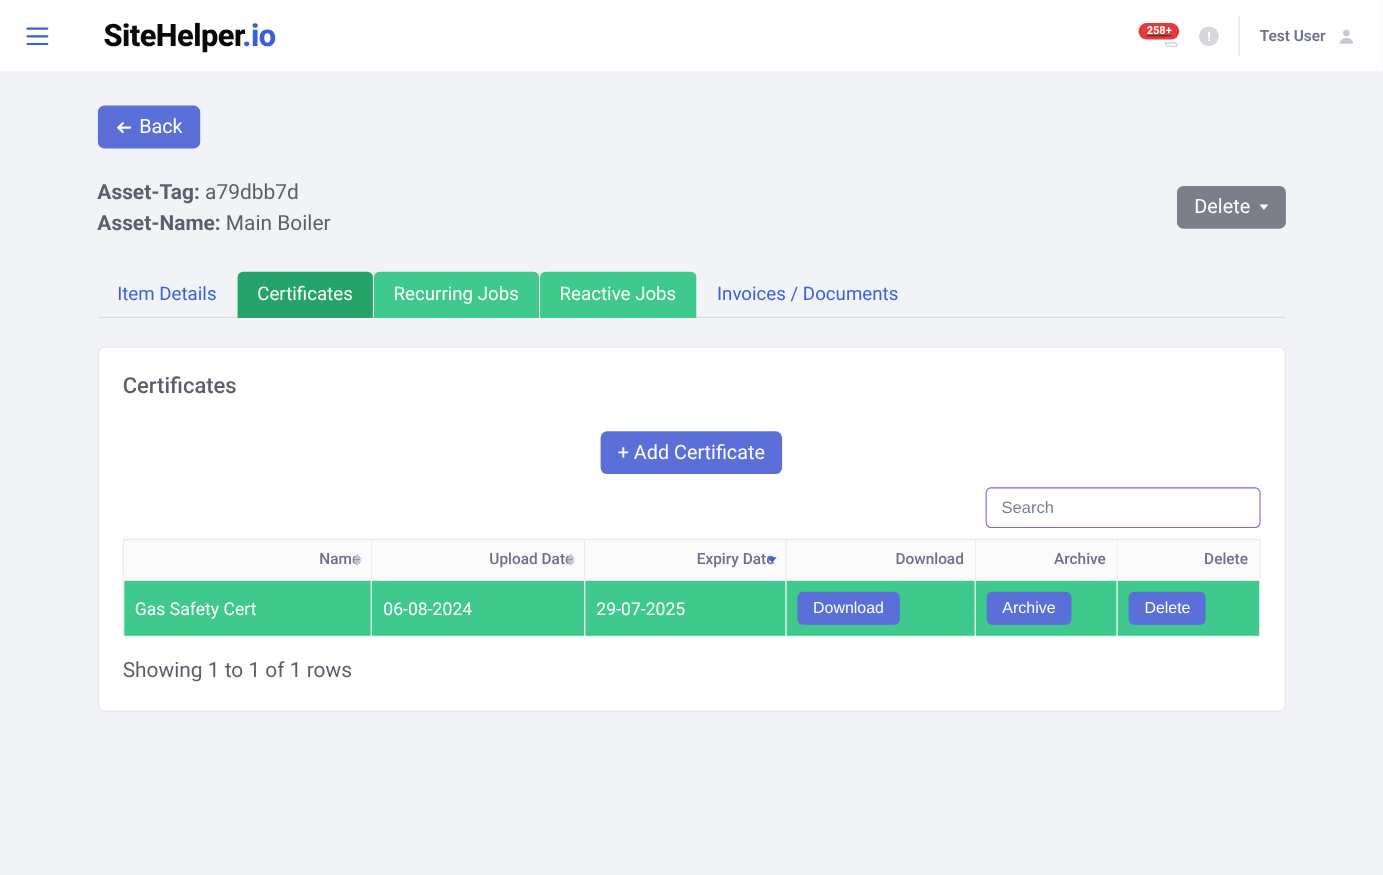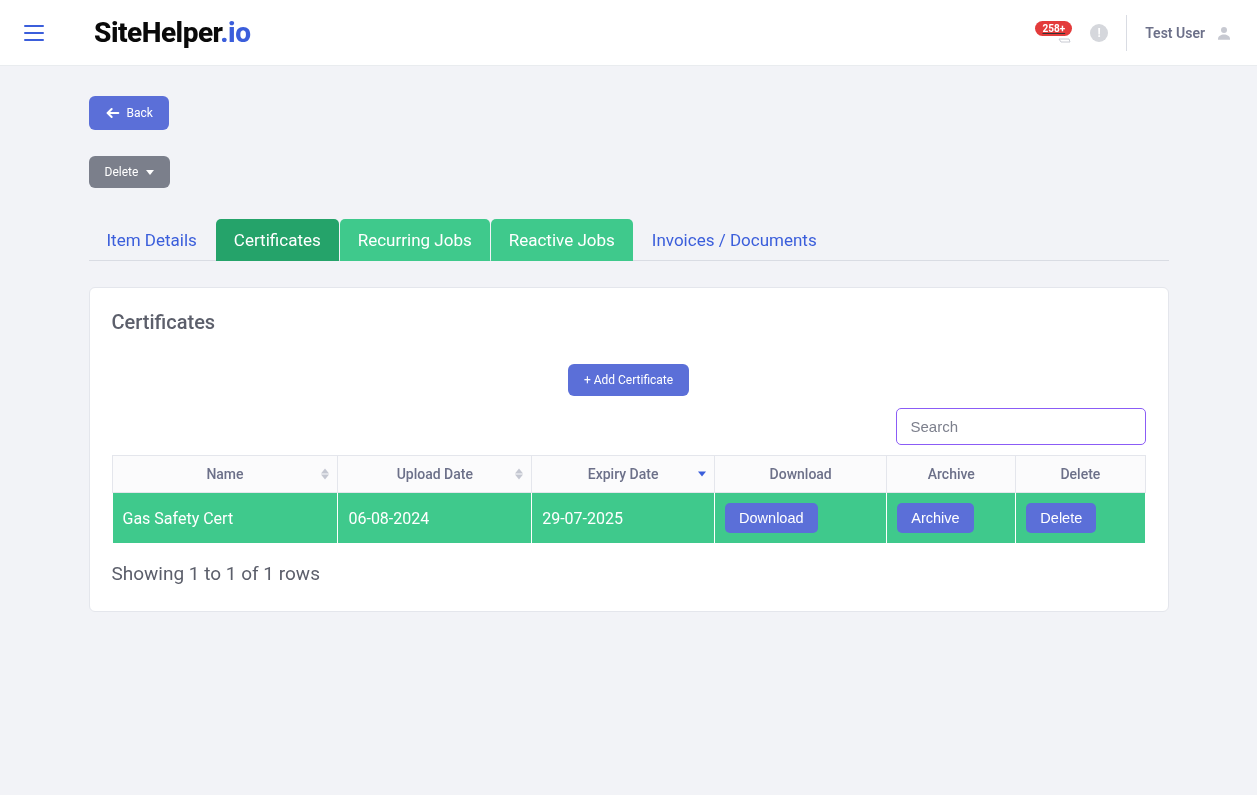--- a/index.html
+++ b/index.html
@@ -83,7 +83,7 @@
     display: inline-flex; align-items: center;
     border: none; cursor: pointer;
     border-radius: 6px;
-    font-size: 12px;
+    font-size: 18px;
     padding: 9px 16px;
     font-family: inherit;
   }

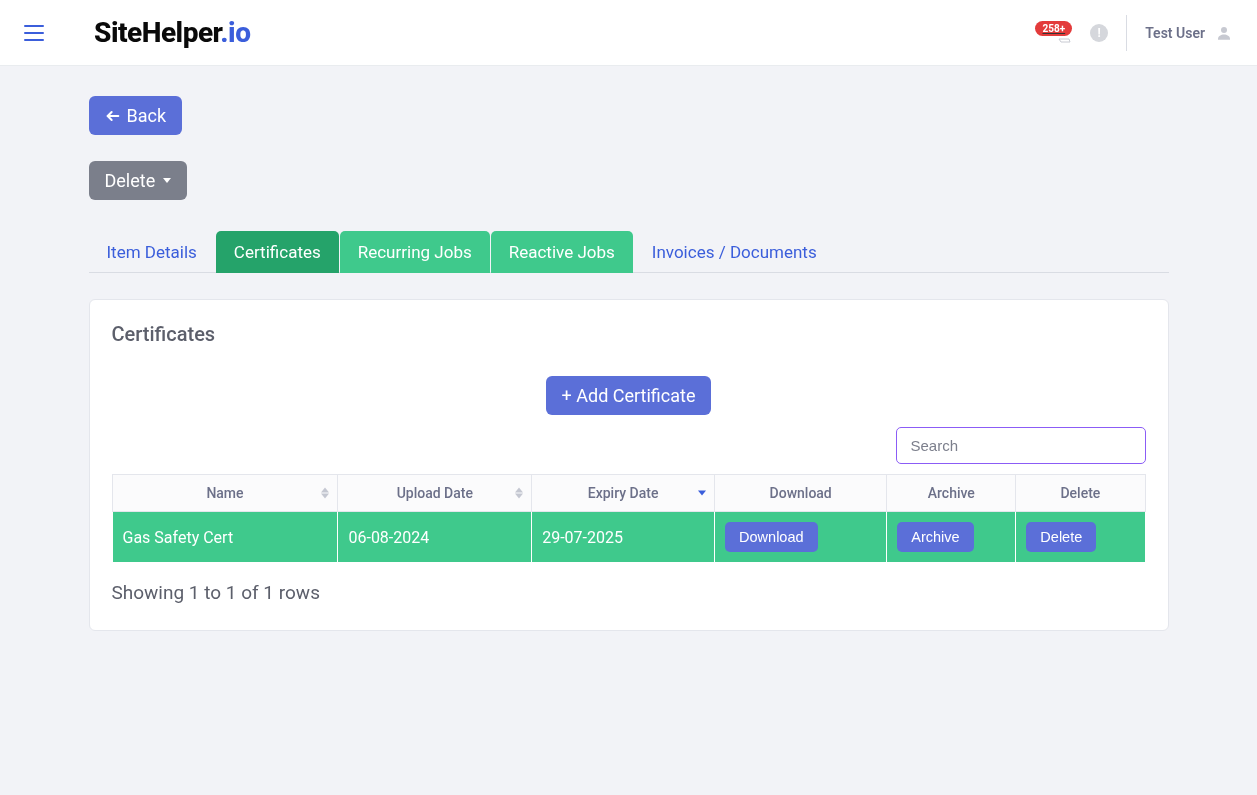--- a/index.html
+++ b/index.html
@@ -235,6 +235,16 @@
   </button>
 
   <div class="asset-head">
+    <div class="asset-info">
+      <div>
+        <span class="label">Asset-Tag:</span>
+        <span>a79dbb7d</span>
+      </div>
+      <div>
+        <span class="label">Asset-Name:</span>
+        <span>Main Boiler</span>
+      </div>
+    </div>
     <button class="btn btn-secondary">
       <span>Delete</span>
       <span class="caret caret-down"></span>

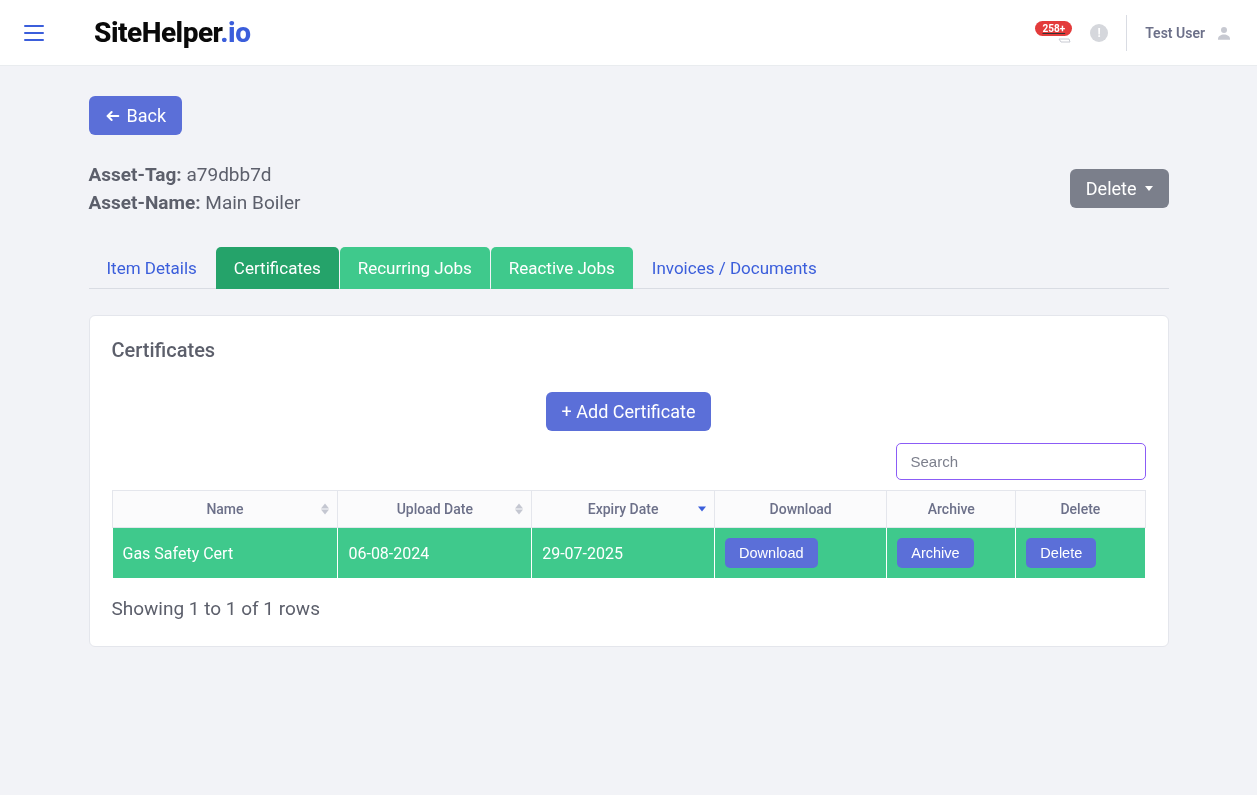--- a/index.html
+++ b/index.html
@@ -150,7 +150,7 @@
     font-size:14px;
   }
   table.data thead th {
-    text-align:center;
+    text-align:right;
     font-weight:500;
     color:#6c7089;
     border: 1px solid #e4e6ec;

